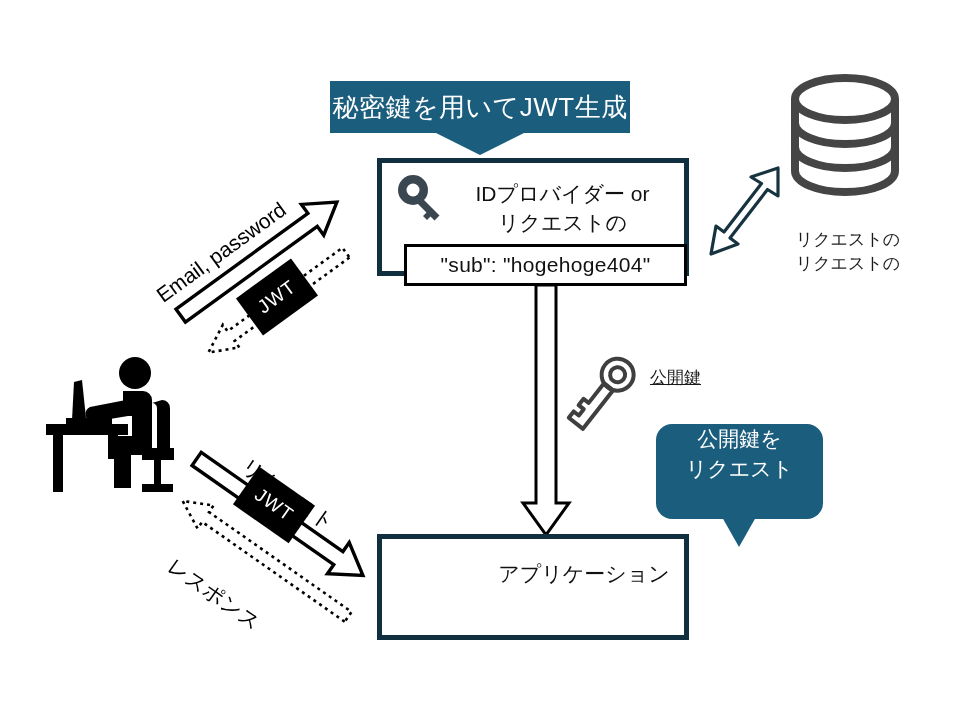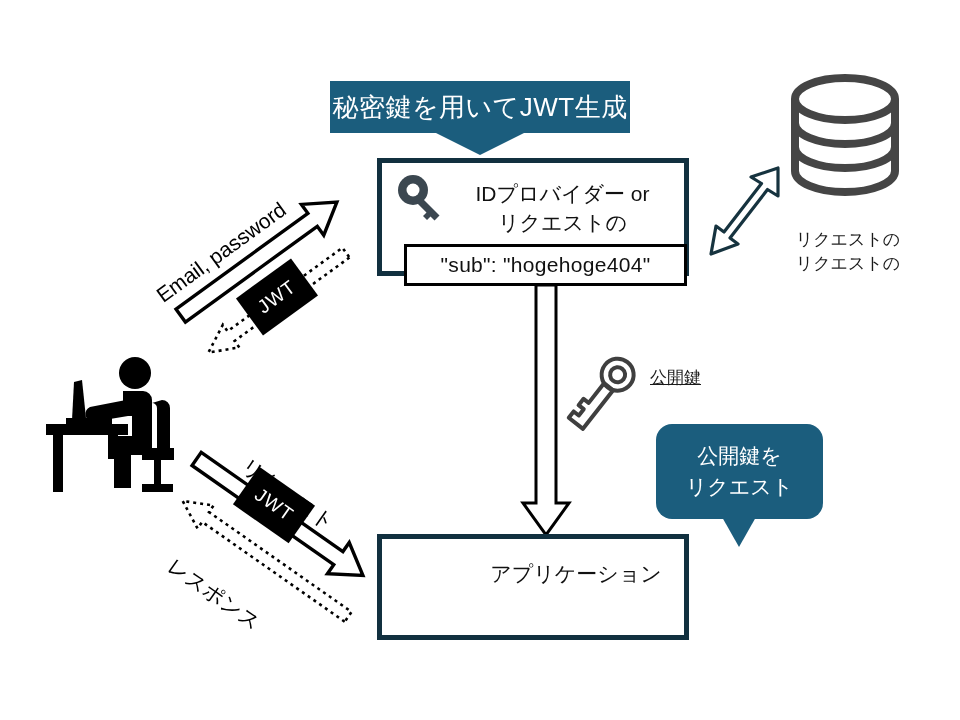--- a/index.html
+++ b/index.html
@@ -44,7 +44,7 @@
     color: #ffffff;
     border-radius: 16px;
     display: flex;
-    align-items: center;
+    align-items: flex-start;
     justify-content: center;
     text-align: center;
     font-size: 21px;

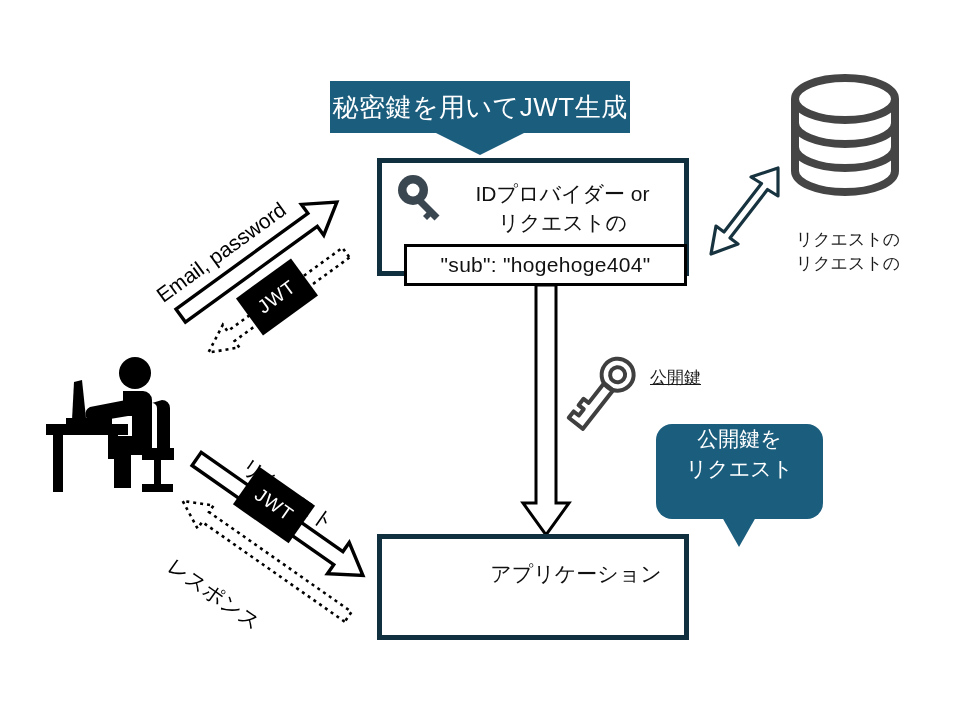--- a/index.html
+++ b/index.html
@@ -199,7 +199,7 @@
   </div>
 
   <div class="abs procbox" style="left:377px; top:534px; width:312px; height:106px;">
-    <div class="abs proc-text" style="left:0; top:20px; width:100%;padding-left:43px;">
+    <div class="abs proc-text" style="left:8px; top:20px; width:100%;padding-left:43px;">
       <div>アプリケーション</div>
     </div>
   </div>

